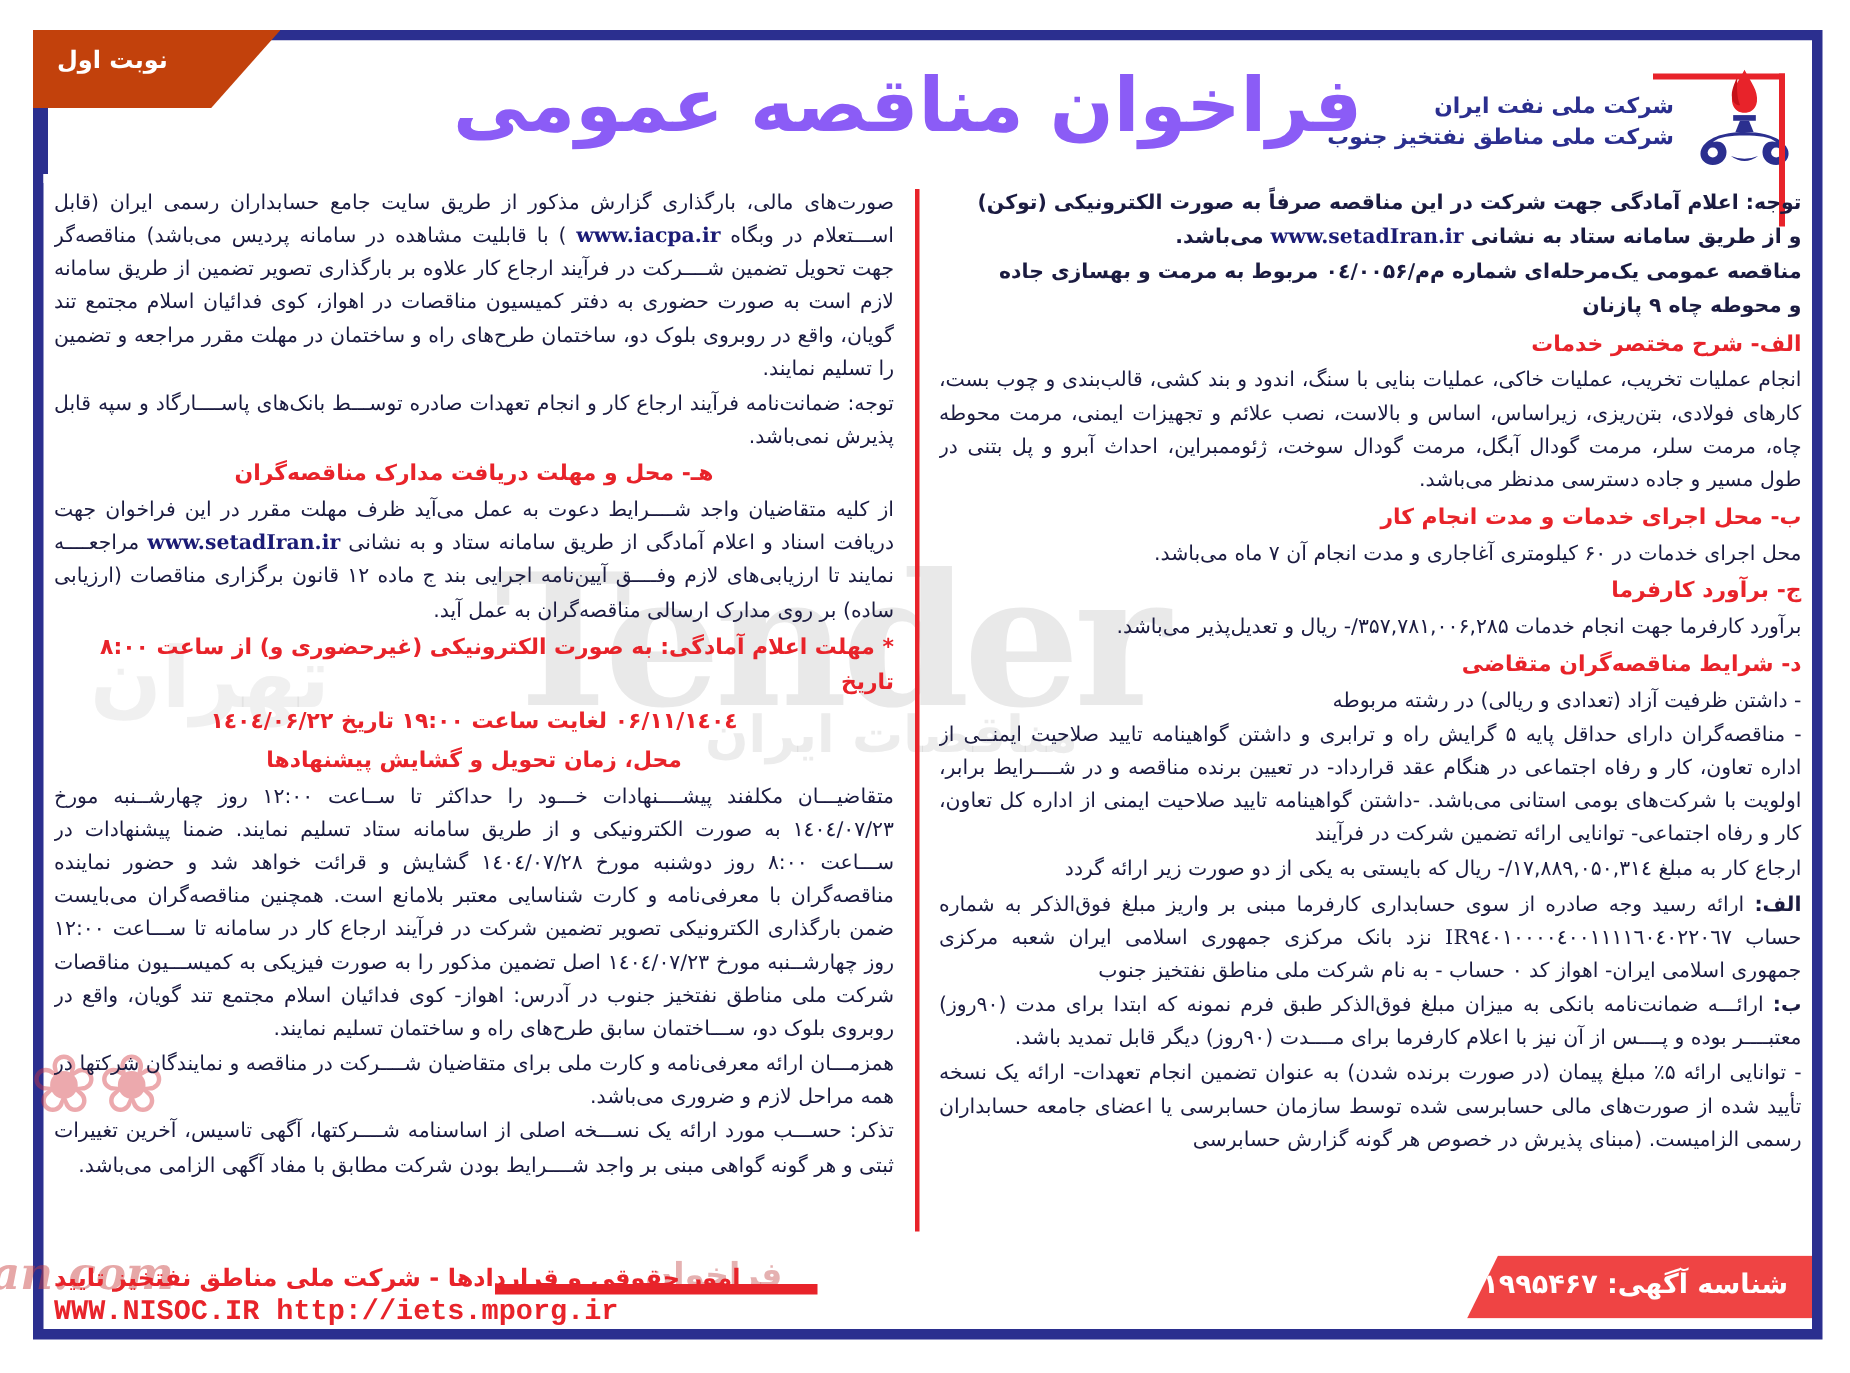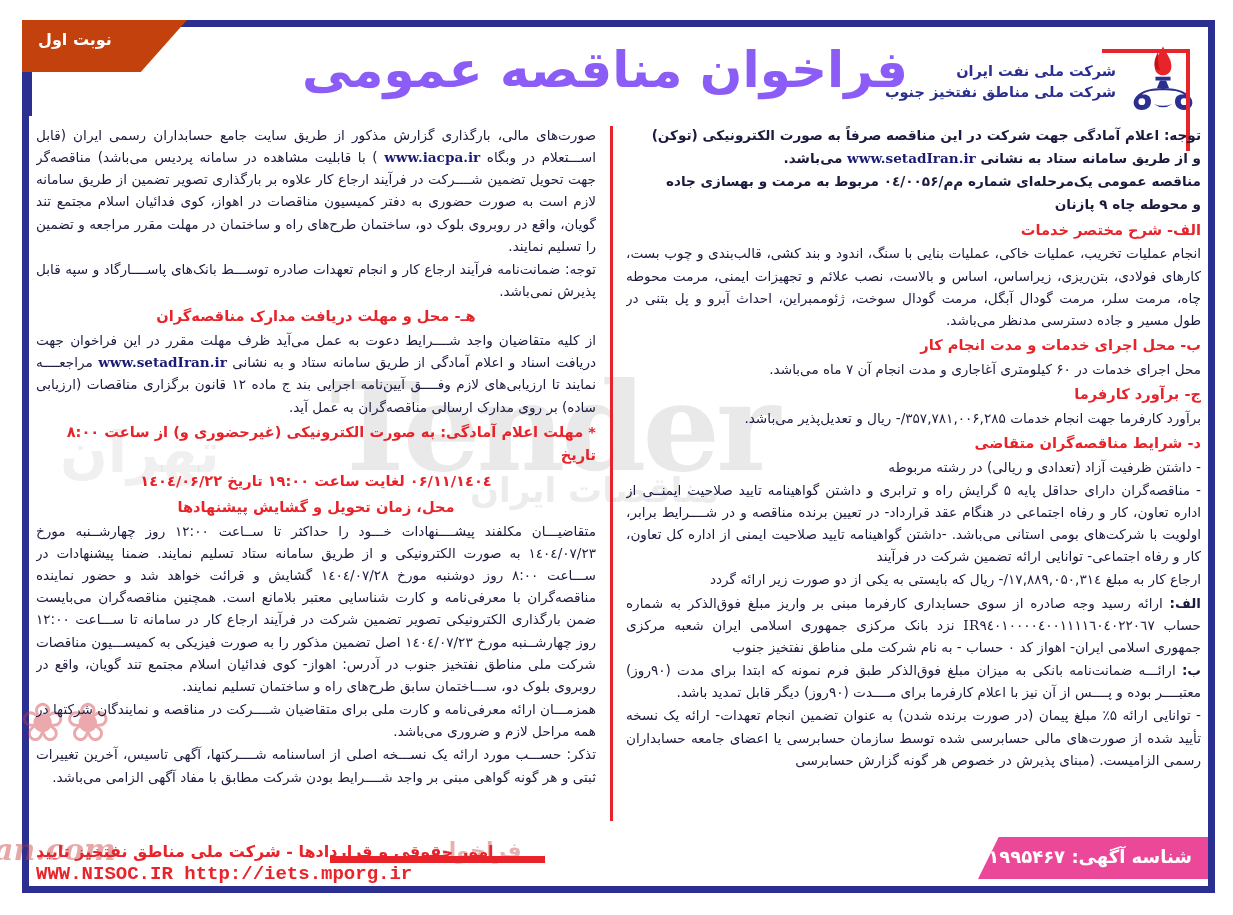--- a/index.html
+++ b/index.html
@@ -130,7 +130,7 @@
   .id-tag{
     position:absolute;right:25px;bottom:36px;
     height:42px;min-width:230px;
-    background:#ec4899;color:#ffffff;
+    background:#ef4444;color:#ffffff;
     z-index:20;
     clip-path:polygon(9% 0,100% 0,100% 100%,0 100%);
   }

